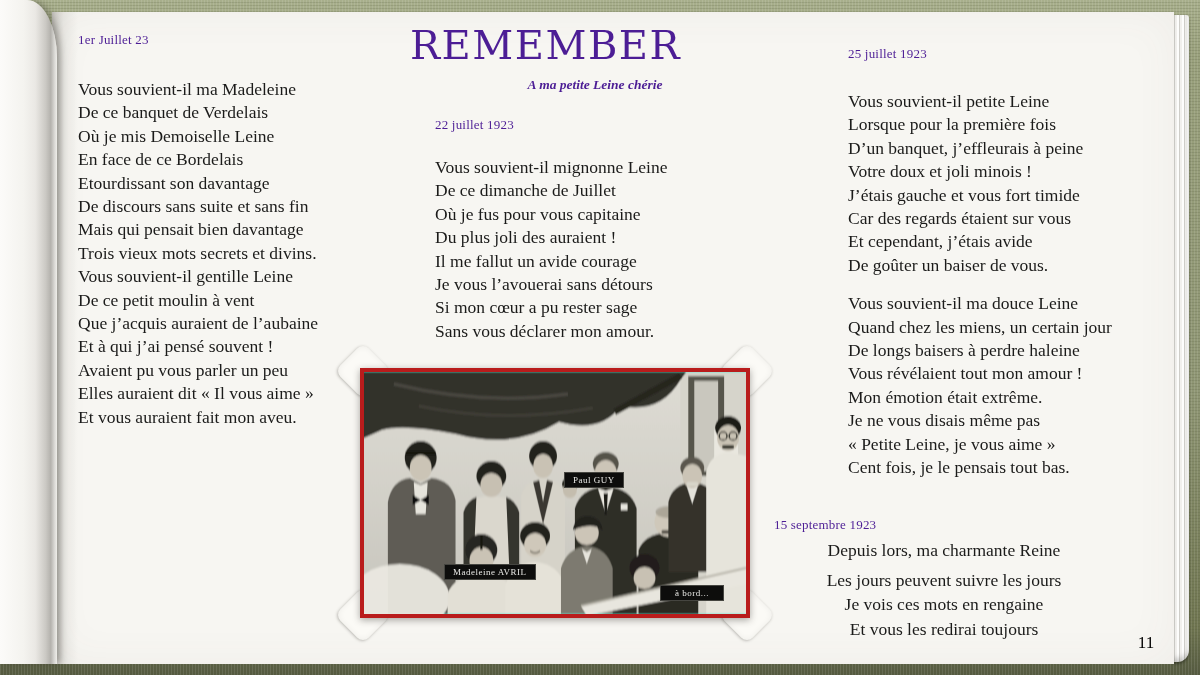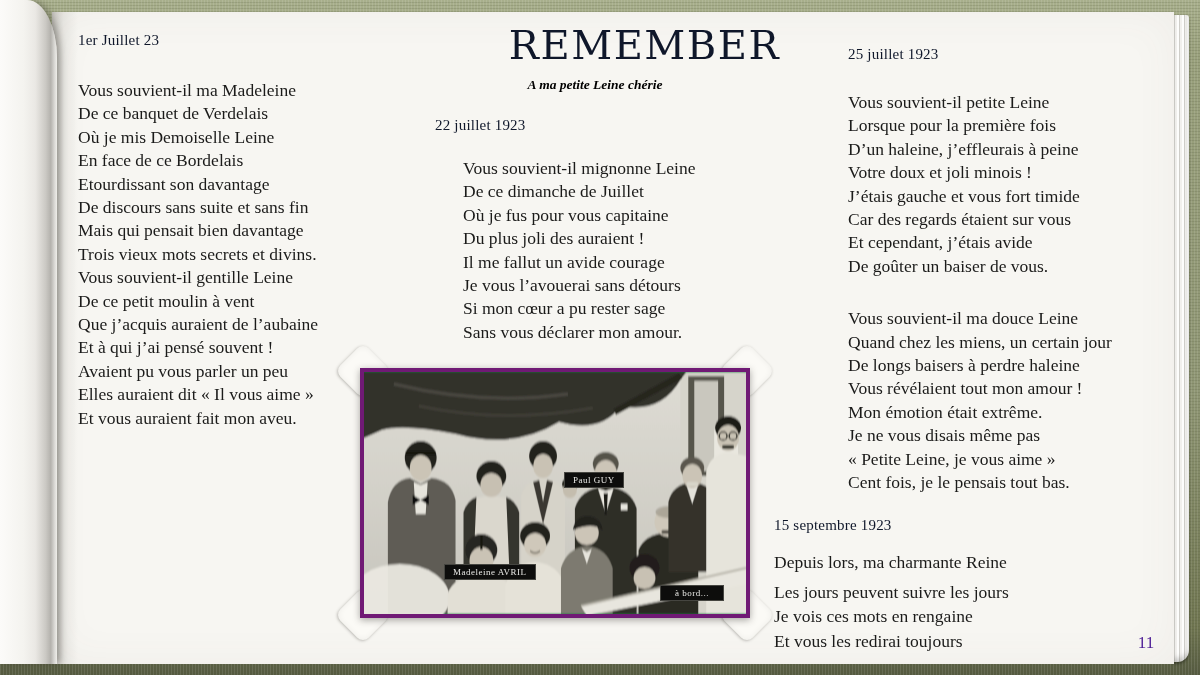--- a/index.html
+++ b/index.html
@@ -42,7 +42,7 @@
     box-shadow:4px 0 7px -1px rgba(52,50,42,.40);
   }
   
-  .date{font-size:15px;color:#0f172a;letter-spacing:.2px;}
+  .date{font-size:13px;color:#4c1d95;letter-spacing:.2px;}
   .poem{font-size:17.5px;line-height:23.4px;color:#1b1b1a;}
   .col-left{position:absolute;left:78px;top:32px;width:330px;}
   .col-left .poem{margin-top:30px;}

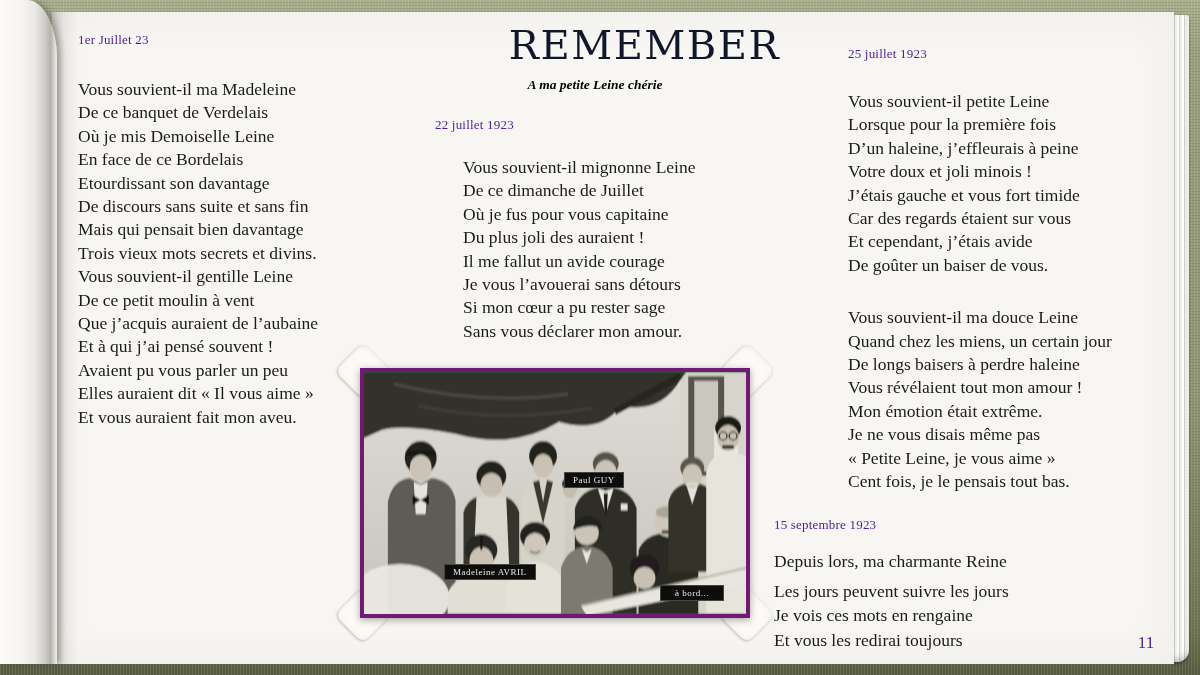--- a/index.html
+++ b/index.html
@@ -47,8 +47,8 @@
   .col-left{position:absolute;left:78px;top:32px;width:330px;}
   .col-left .poem{margin-top:30px;}
   .title{
-    position:absolute;left:410px;top:22px;width:370px;text-align:right;
-    font-family:"DejaVu Serif", serif;font-size:40px;letter-spacing:1.5px;color:#0f172a;
+    position:absolute;left:410px;top:22px;width:370px;text-align:left;
+    font-family:"DejaVu Serif", serif;font-size:40px;letter-spacing:1.5px;color:#4c1d95;
   }
   .dedication{
     position:absolute;left:410px;top:77px;width:370px;text-align:center;

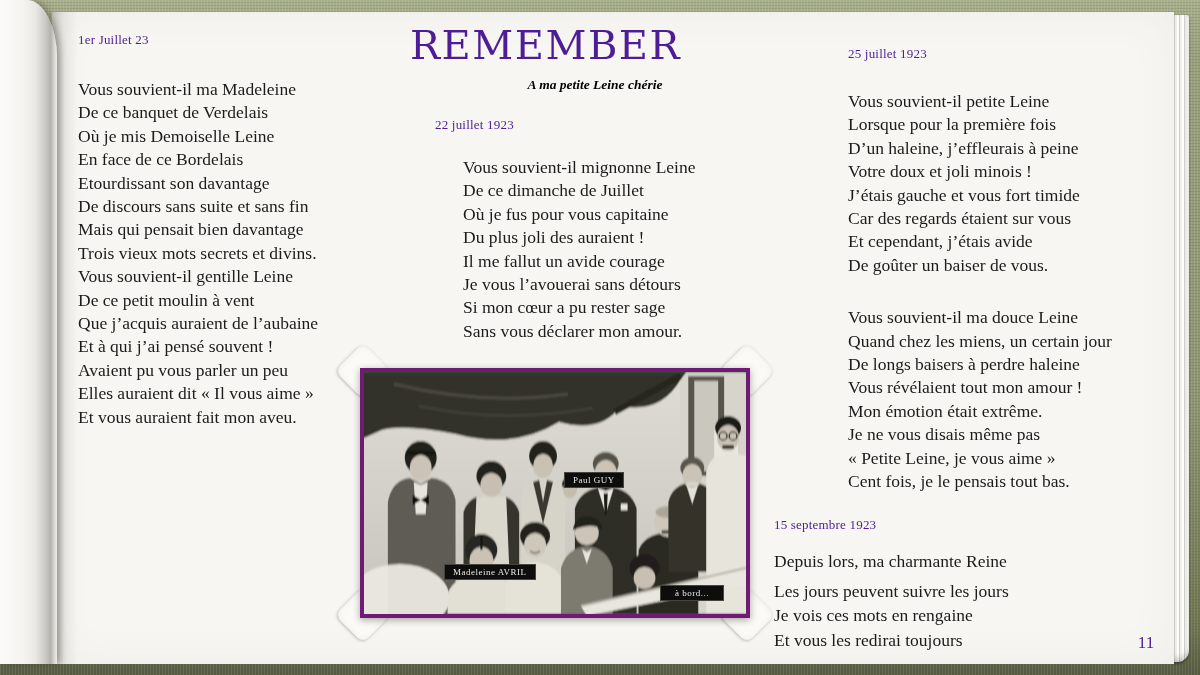--- a/index.html
+++ b/index.html
@@ -52,7 +52,7 @@
   }
   .dedication{
     position:absolute;left:410px;top:77px;width:370px;text-align:center;
-    font-size:13.5px;font-style:italic;font-weight:bold;color:#000000;
+    font-size:13.5px;font-style:italic;font-weight:bold;color:#4c1d95;
   }
   .col-center{position:absolute;left:435px;top:117px;width:310px;}
   .col-center .poem{margin-top:23px;margin-left:28px;}

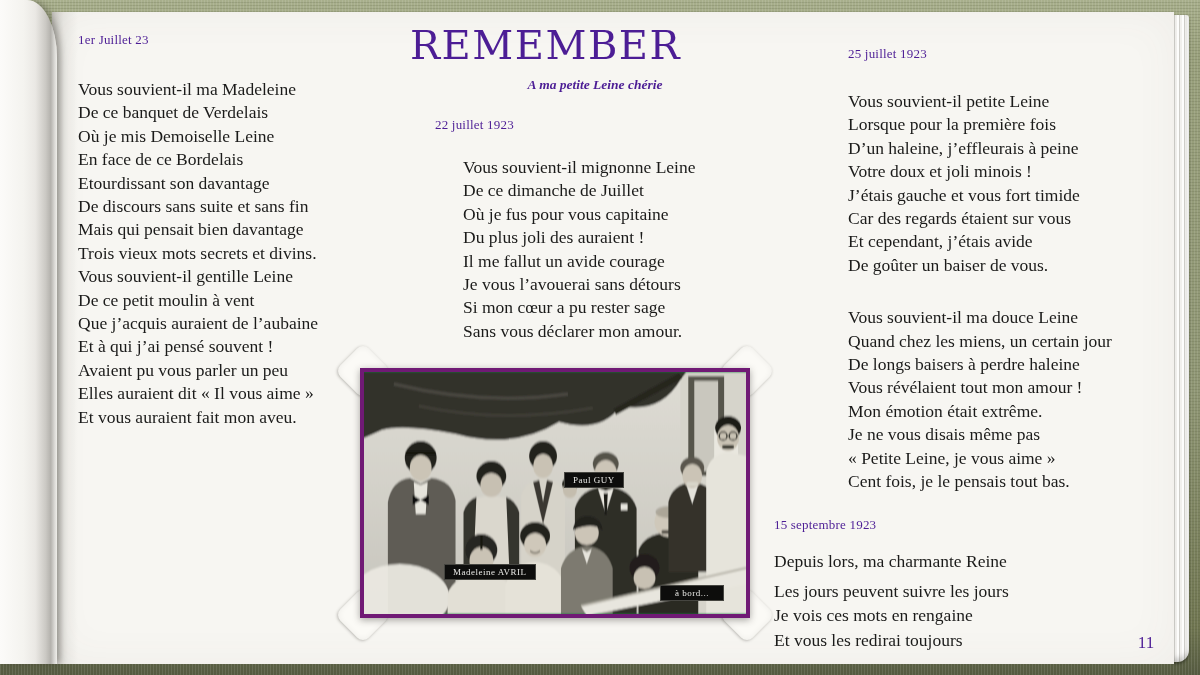--- a/index.html
+++ b/index.html
@@ -137,7 +137,7 @@
   <div class="poem">
       <div class="line">Vous souvient-il petite Leine</div>
       <div class="line">Lorsque pour la première fois</div>
-      <div class="line">D’un haleine, j’effleurais à peine</div>
+      <div class="line">D’un banquet, j’effleurais à peine</div>
       <div class="line">Votre doux et joli minois !</div>
       <div class="line">J’étais gauche et vous fort timide</div>
       <div class="line">Car des regards étaient sur vous</div>

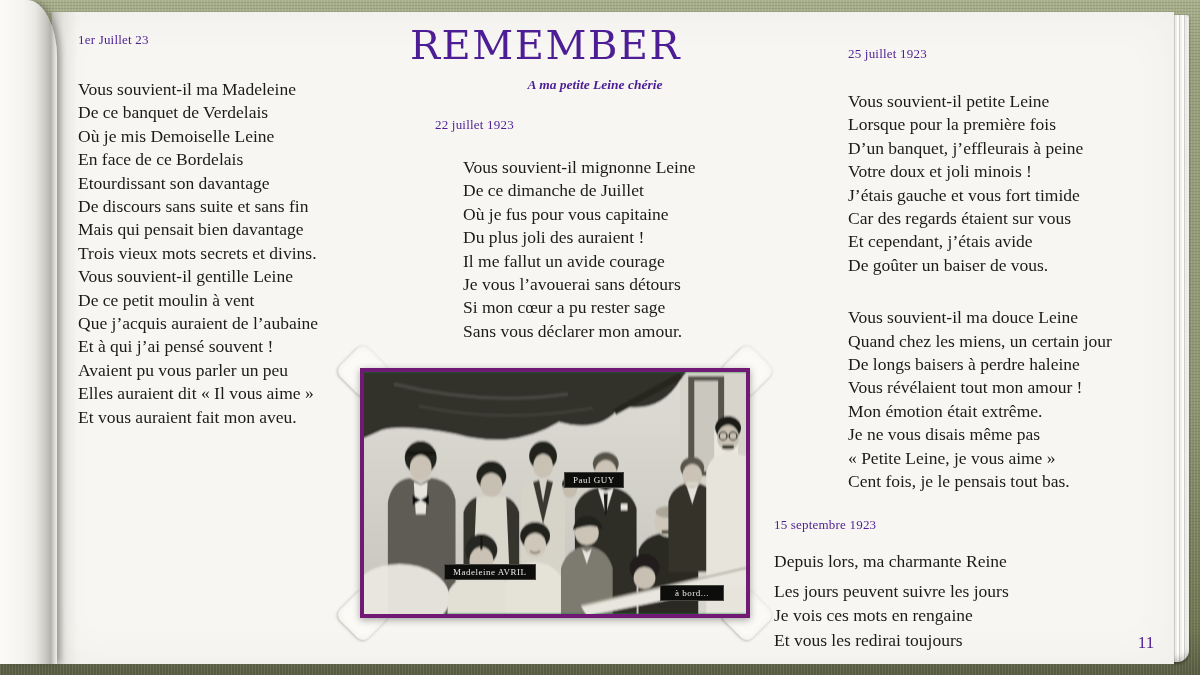--- a/index.html
+++ b/index.html
@@ -55,7 +55,7 @@
     font-size:13.5px;font-style:italic;font-weight:bold;color:#4c1d95;
   }
   .col-center{position:absolute;left:435px;top:117px;width:310px;}
-  .col-center .poem{margin-top:23px;margin-left:28px;}
+  .col-center .poem{margin-top:23px;}
   .col-right{position:absolute;left:848px;top:46px;width:310px;}
   .col-right .poem{margin-top:28px;}
   .col-right .stanza2{margin-top:29px;}

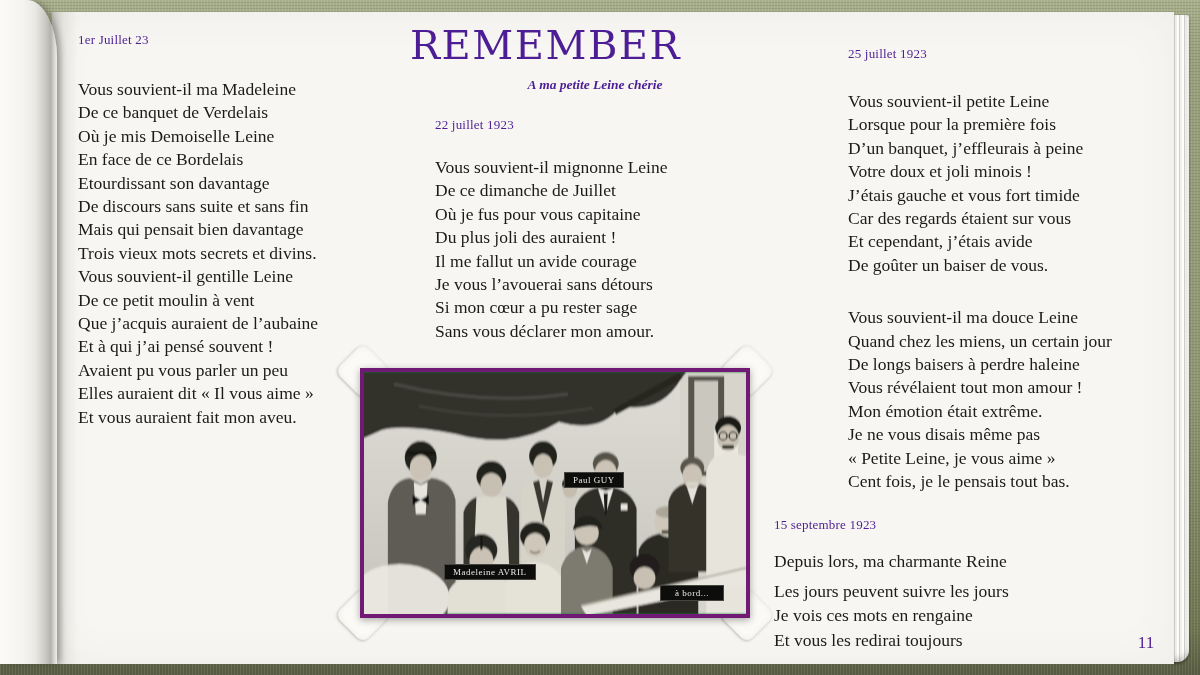--- a/index.html
+++ b/index.html
@@ -58,7 +58,7 @@
   .col-center .poem{margin-top:23px;}
   .col-right{position:absolute;left:848px;top:46px;width:310px;}
   .col-right .poem{margin-top:28px;}
-  .col-right .stanza2{margin-top:29px;}
+  .col-right .stanza2{margin-top:15px;}
   .col-bottom{position:absolute;left:774px;top:517px;width:340px;}
   .col-bottom .poem{margin-top:16px;line-height:24.6px;}
   .col-bottom .poem .line:first-child{margin-bottom:5px;}

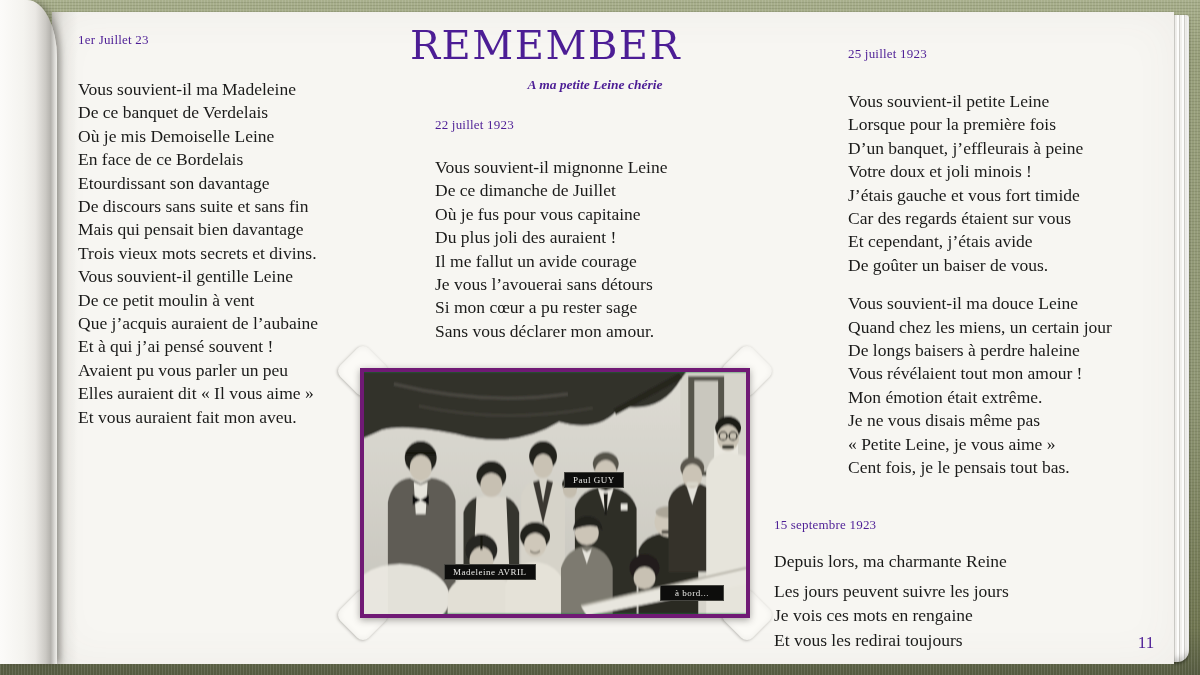--- a/index.html
+++ b/index.html
@@ -74,7 +74,7 @@
   .pc-tl{left:-17px;top:-17px;} .pc-tr{right:-17px;top:-17px;}
   .pc-bl{left:-17px;bottom:-17px;} .pc-br{right:-17px;bottom:-17px;}
   .photo{
-    position:absolute;inset:0;background:#15803d;border:4px solid #701a75;
+    position:absolute;inset:0;background:#5eead4;border:4px solid #b91c1c;
     box-sizing:border-box;box-shadow:0 2px 7px rgba(40,38,32,.40);
   }
   .photo svg{display:block;width:100%;height:100%;}

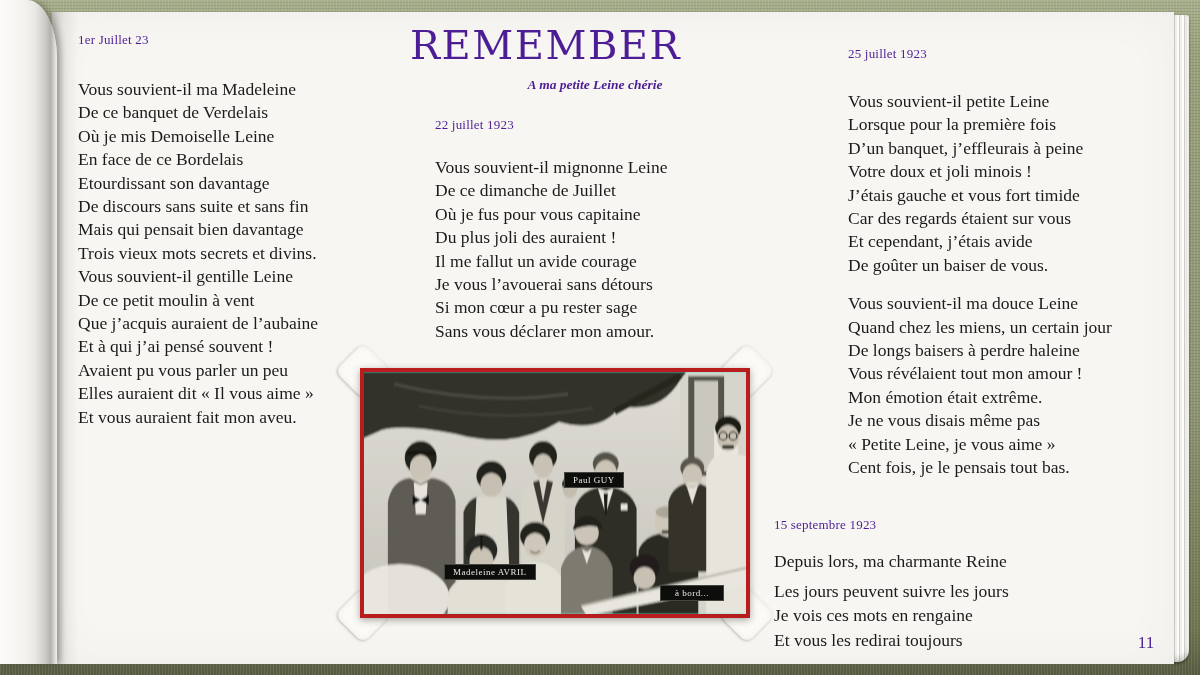--- a/index.html
+++ b/index.html
@@ -60,7 +60,7 @@
   .col-right .poem{margin-top:28px;}
   .col-right .stanza2{margin-top:15px;}
   .col-bottom{position:absolute;left:774px;top:517px;width:340px;}
-  .col-bottom .poem{margin-top:16px;line-height:24.6px;}
+  .col-bottom .poem{margin-top:5px;line-height:24.6px;text-align:center;}
   .col-bottom .poem .line:first-child{margin-bottom:5px;}
   .page-number{position:absolute;left:1124px;top:633px;width:44px;text-align:center;
     font-size:17px;color:#4c1d95;}

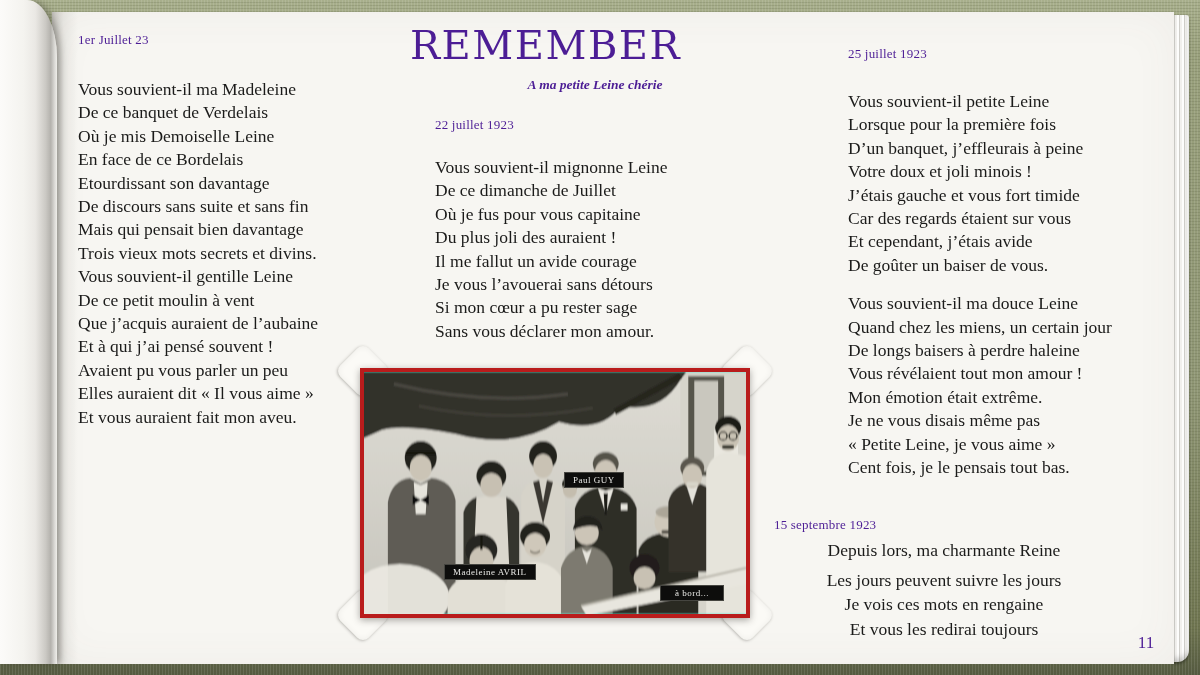--- a/index.html
+++ b/index.html
@@ -63,7 +63,7 @@
   .col-bottom .poem{margin-top:5px;line-height:24.6px;text-align:center;}
   .col-bottom .poem .line:first-child{margin-bottom:5px;}
   .page-number{position:absolute;left:1124px;top:633px;width:44px;text-align:center;
-    font-size:17px;color:#4c1d95;}
+    font-size:17px;color:#000000;}
   
   .photo-wrap{position:absolute;left:360px;top:368px;width:390px;height:250px;}
   .photo-corner{

